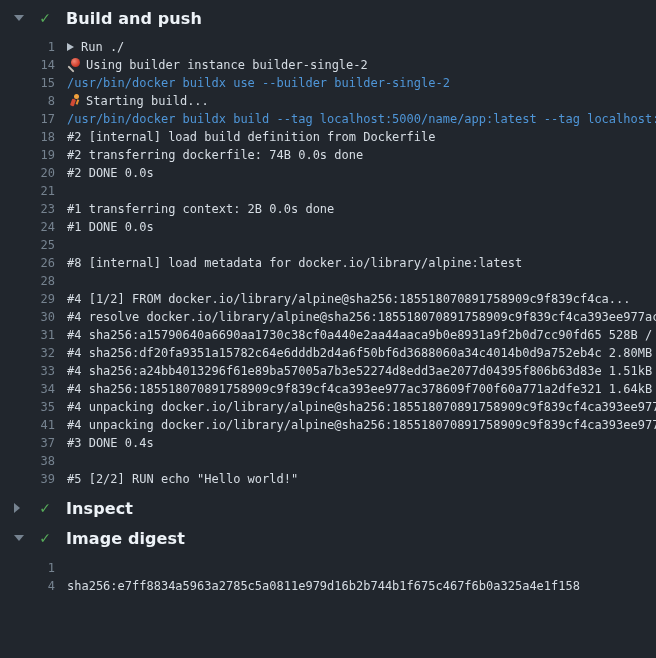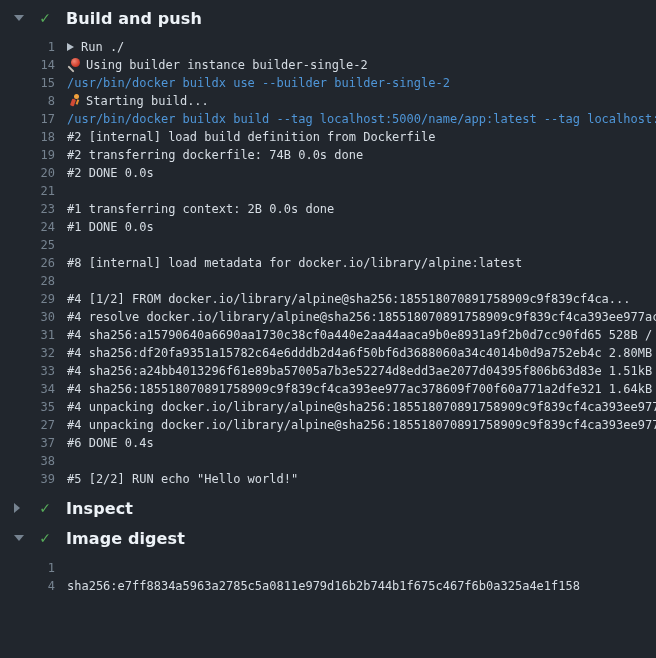--- a/index.html
+++ b/index.html
@@ -97,7 +97,7 @@
         <div class="log-line"><span class="line-num">33</span><span class="line-content"><span class="log-text">#4 sha256:a24bb4013296f61e89ba57005a7b3e52274d8edd3ae2077d04395f806b63d83e 1.51kB /</span></span></div>
         <div class="log-line"><span class="line-num">34</span><span class="line-content"><span class="log-text">#4 sha256:185518070891758909c9f839cf4ca393ee977ac378609f700f60a771a2dfe321 1.64kB /</span></span></div>
         <div class="log-line"><span class="line-num">35</span><span class="line-content"><span class="log-text">#4 unpacking docker.io/library/alpine@sha256:185518070891758909c9f839cf4ca393ee977a</span></span></div>
-        <div class="log-line"><span class="line-num">27</span><span class="line-content"><span class="log-text">#4 unpacking docker.io/library/alpine@sha256:185518070891758909c9f839cf4ca393ee977a</span></span></div>
+        <div class="log-line"><span class="line-num">41</span><span class="line-content"><span class="log-text">#4 unpacking docker.io/library/alpine@sha256:185518070891758909c9f839cf4ca393ee977a</span></span></div>
         <div class="log-line"><span class="line-num">37</span><span class="line-content"><span class="log-text">#6 DONE 0.4s</span></span></div>
         <div class="log-line"><span class="line-num">38</span><span class="line-content"><span class="log-text"></span></span></div>
         <div class="log-line"><span class="line-num">39</span><span class="line-content"><span class="log-text">#5 [2/2] RUN echo "Hello world!"</span></span></div>

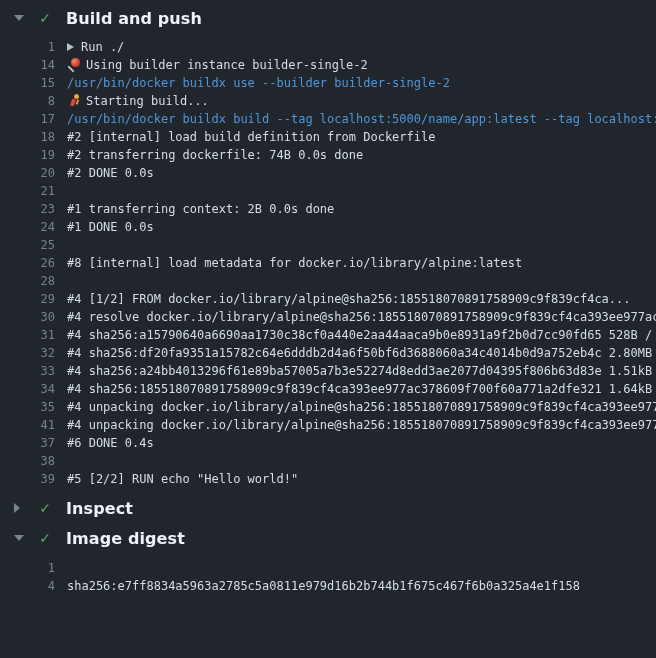--- a/index.html
+++ b/index.html
@@ -98,7 +98,7 @@
         <div class="log-line"><span class="line-num">34</span><span class="line-content"><span class="log-text">#4 sha256:185518070891758909c9f839cf4ca393ee977ac378609f700f60a771a2dfe321 1.64kB /</span></span></div>
         <div class="log-line"><span class="line-num">35</span><span class="line-content"><span class="log-text">#4 unpacking docker.io/library/alpine@sha256:185518070891758909c9f839cf4ca393ee977a</span></span></div>
         <div class="log-line"><span class="line-num">41</span><span class="line-content"><span class="log-text">#4 unpacking docker.io/library/alpine@sha256:185518070891758909c9f839cf4ca393ee977a</span></span></div>
-        <div class="log-line"><span class="line-num">37</span><span class="line-content"><span class="log-text">#6 DONE 0.4s</span></span></div>
+        <div class="log-line"><span class="line-num">37</span><span class="line-content"><span class="log-text">#3 DONE 0.4s</span></span></div>
         <div class="log-line"><span class="line-num">38</span><span class="line-content"><span class="log-text"></span></span></div>
         <div class="log-line"><span class="line-num">39</span><span class="line-content"><span class="log-text">#5 [2/2] RUN echo "Hello world!"</span></span></div>
       </div>

